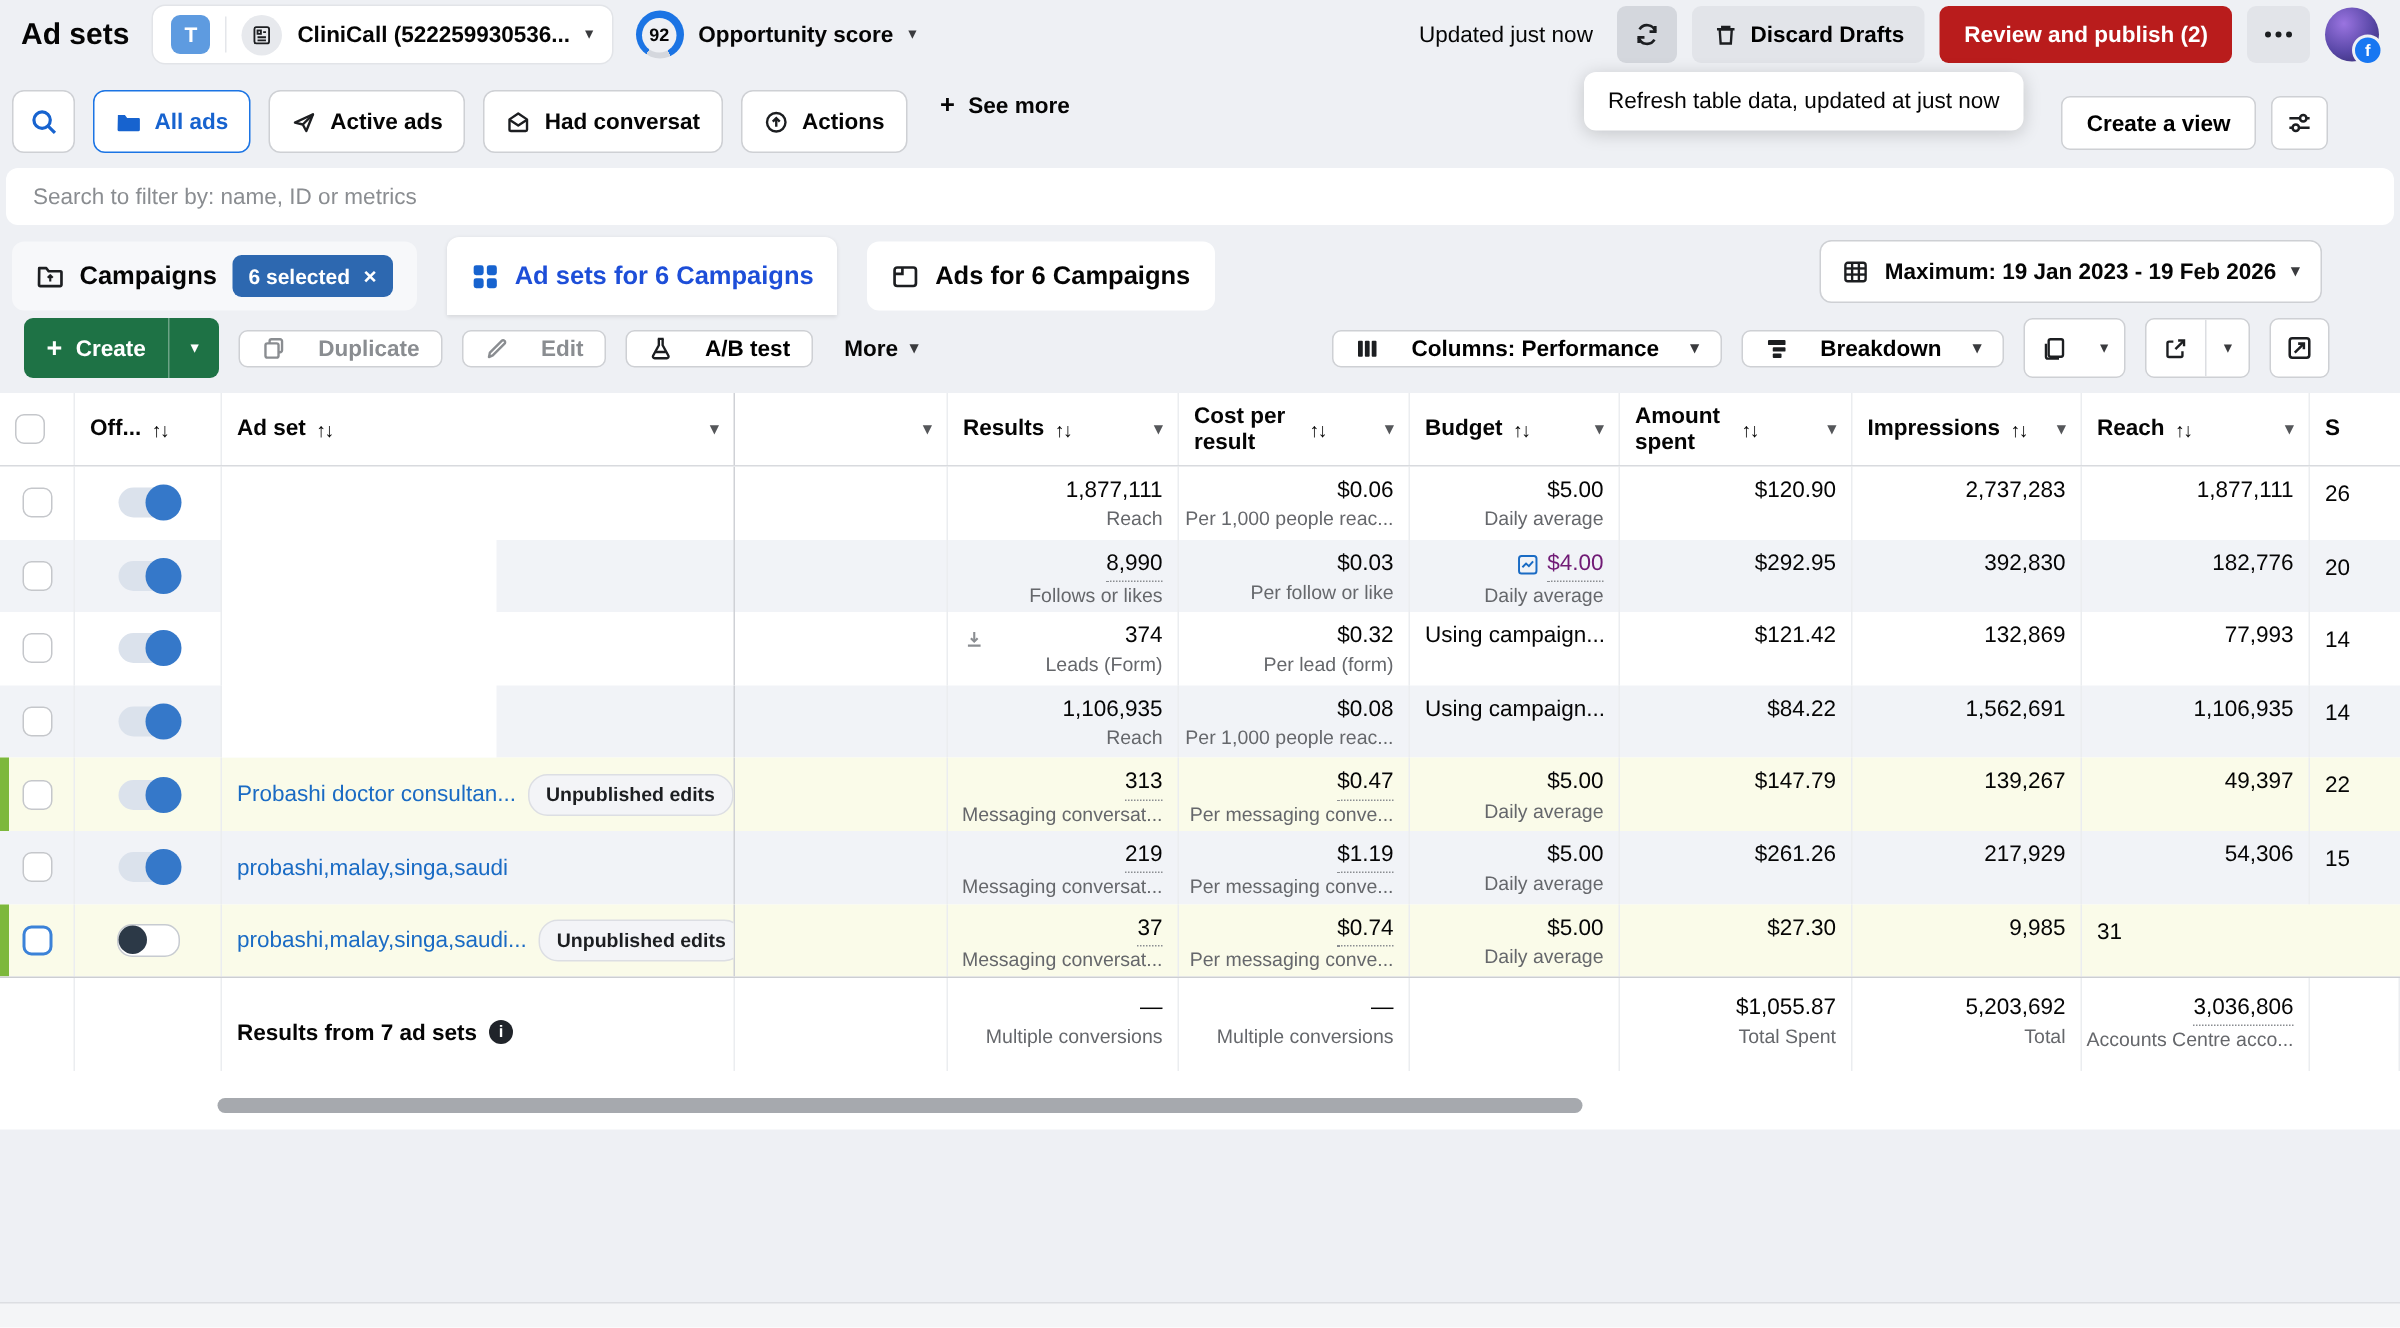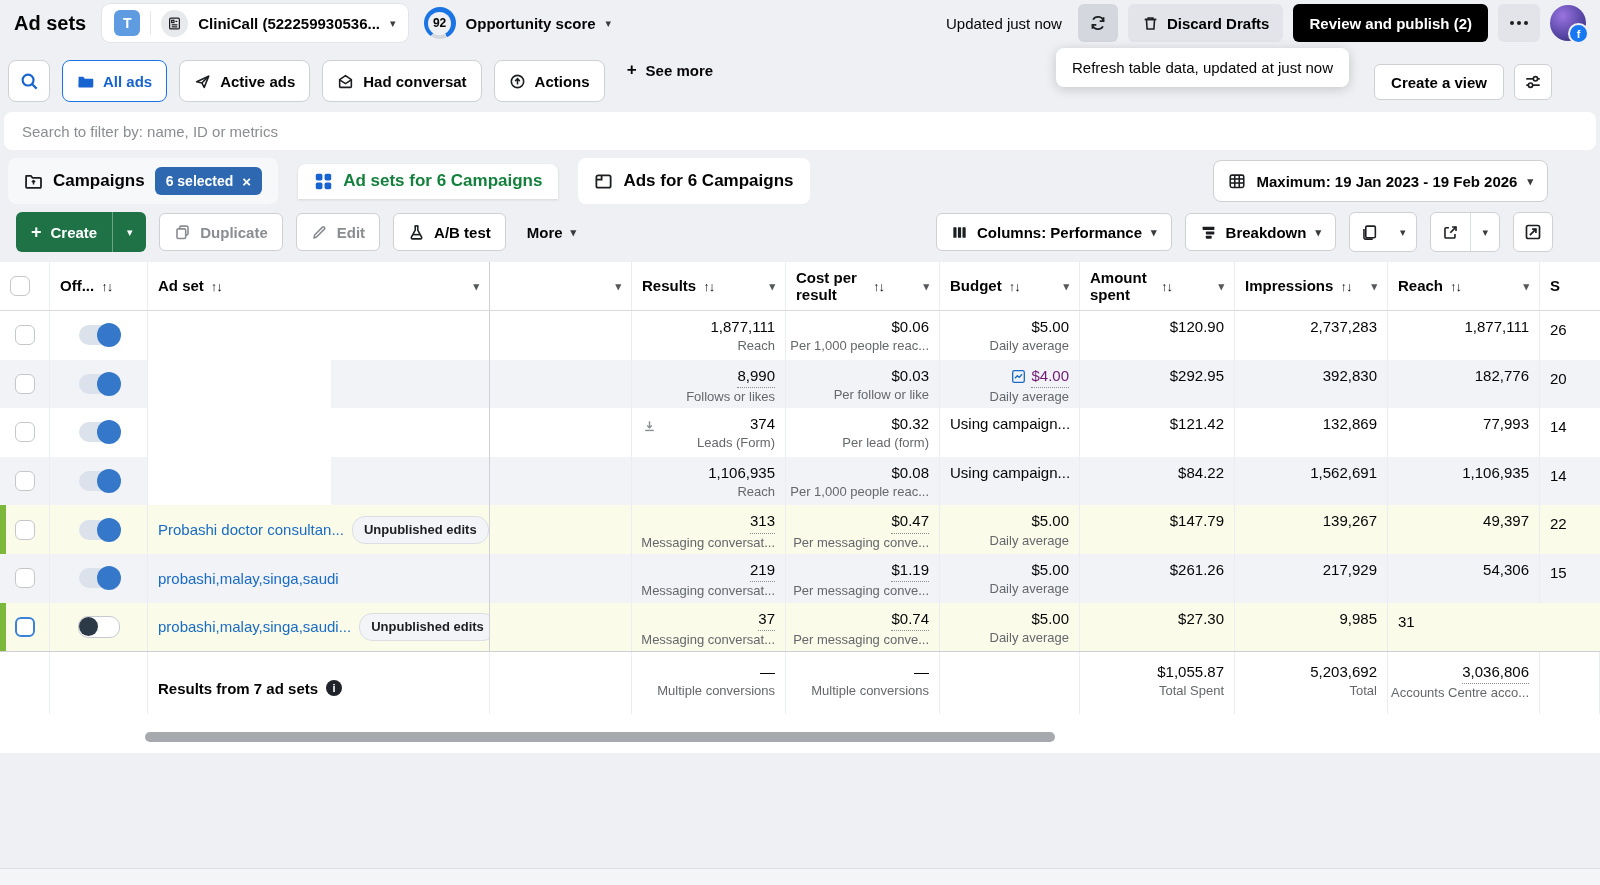--- a/index.html
+++ b/index.html
@@ -23,7 +23,7 @@
   .btn{height:38px;border:none;border-radius:6px;display:flex;align-items:center;justify-content:center;font-size:15px;font-weight:600;font-family:inherit;gap:8px;cursor:pointer;box-sizing:border-box}
   .btn-refresh{width:40px;background:#d4d7dd}
   .btn-gray{background:#e2e4e9;padding:0 14px}
-  .btn-blue{background:#000000;color:#fff;padding:0 16px}
+  .btn-blue{background:#b91c1c;color:#fff;padding:0 16px}
   .btn-dots{width:42px;background:#e2e4e9}
   .dots{display:flex;gap:3px}
   .dots i{width:4px;height:4px;border-radius:50%;background:#1c1e21}

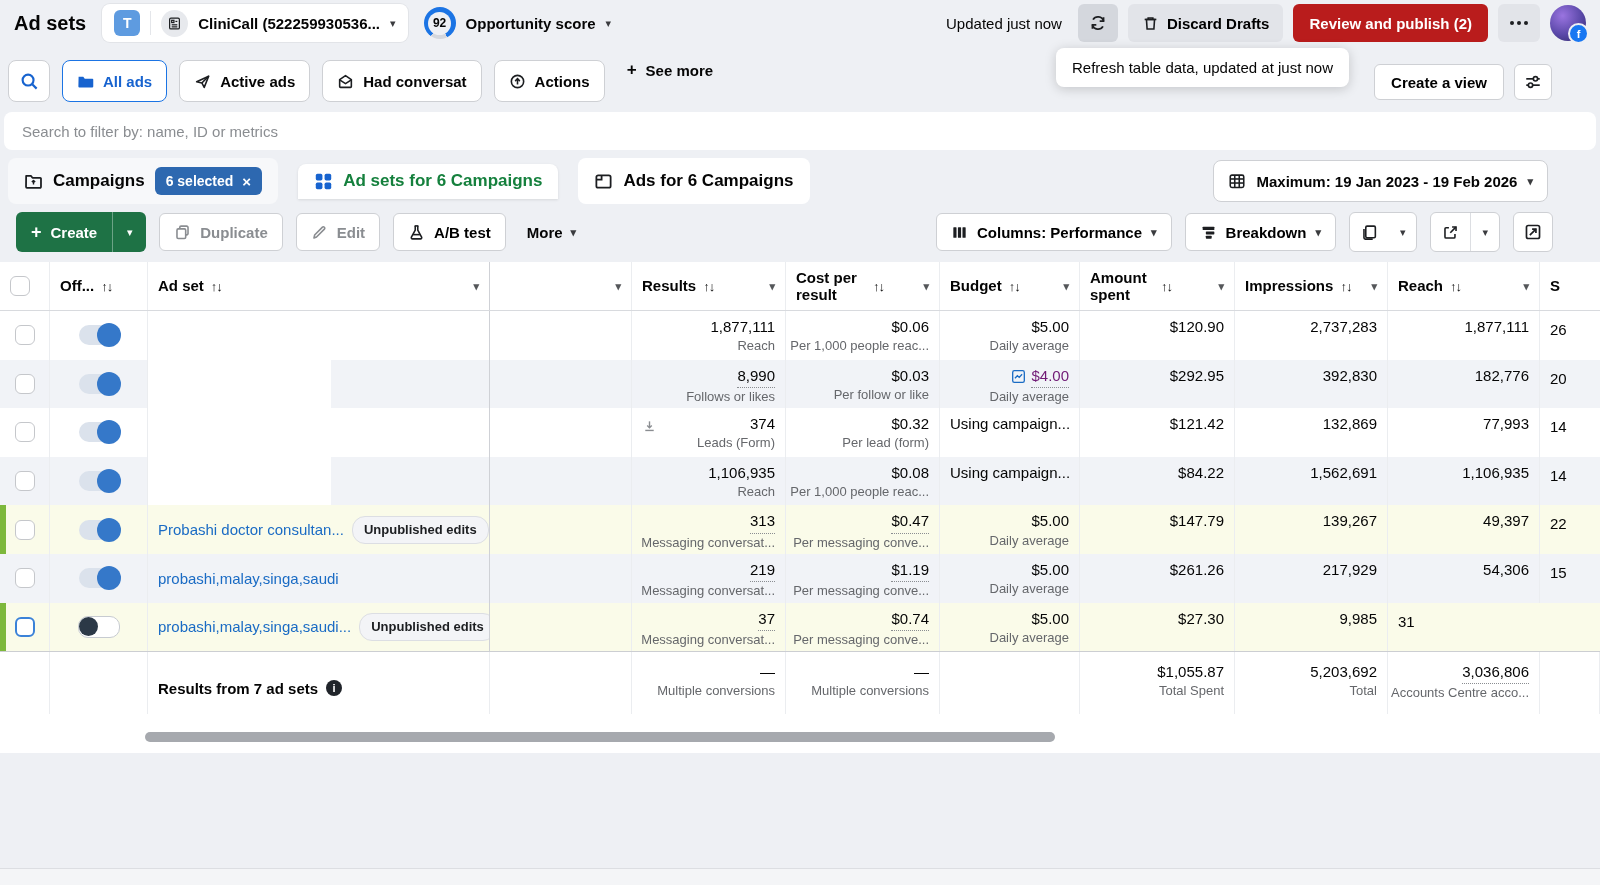--- a/index.html
+++ b/index.html
@@ -49,7 +49,7 @@
   .tabs{position:absolute;top:158px;left:8px;display:flex;gap:20px;align-items:center}
   .tab{height:46px;display:flex;align-items:center;gap:10px;padding:0 16px;border-radius:8px;font-size:17px;font-weight:bold;cursor:pointer}
   .tab-campaigns{background:rgba(255,255,255,.5)}
-  .tab-adsets{background:#fff;color:#15803d;box-shadow:0 1px 3px rgba(0,0,0,.1);height:35px;border-radius:8px 8px 0 0}
+  .tab-adsets{background:#fff;color:#1d4ed8;box-shadow:0 1px 3px rgba(0,0,0,.1);height:52px;border-radius:8px 8px 0 0}
   .tab-ads{background:#fff}
   .sel-badge{background:#2d68b0;color:#fff;font-size:14px;font-weight:600;border-radius:6px;height:28px;display:flex;align-items:center;gap:9px;padding:0 11px}
   .sel-close{font-size:15px;cursor:pointer;line-height:1}

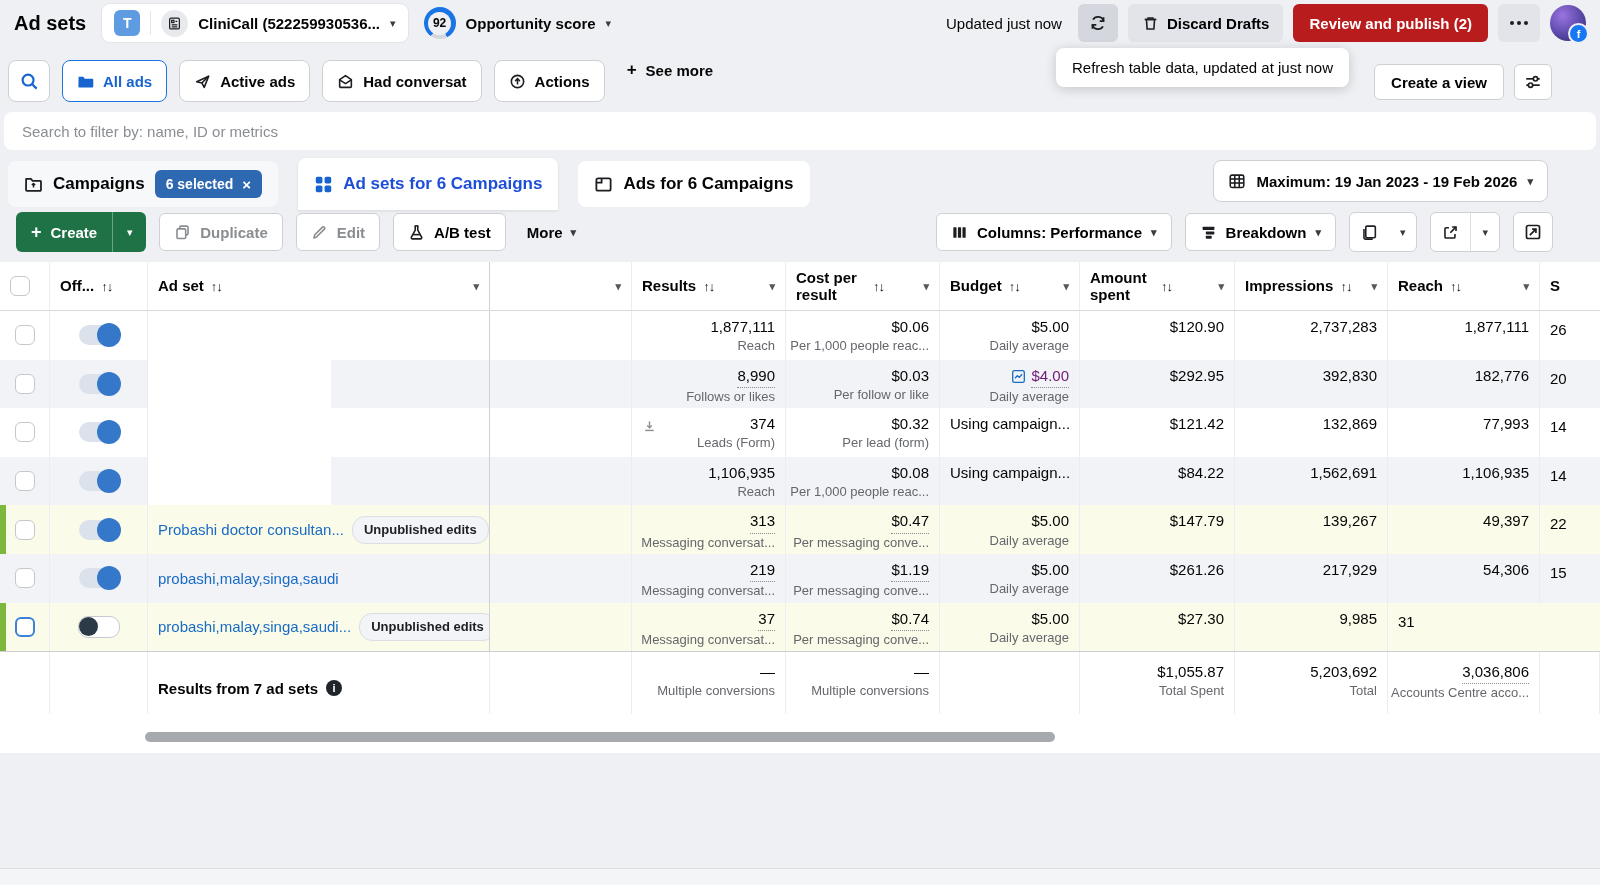--- a/index.html
+++ b/index.html
@@ -61,7 +61,7 @@
   .create-plus{font-size:18px;font-weight:600;line-height:1}
   .create-caret{width:33px;border-left:1px solid rgba(255,255,255,.35);display:flex;align-items:center;justify-content:center}
   .create-caret .caret{color:#fff}
-  .tbtn{height:38px;background:#fff;border:1px solid #ced0d4;border-radius:6px;display:flex;align-items:center;gap:9px;padding:0 14px;font-size:15px;font-weight:600;box-sizing:border-box;cursor:pointer}
+  .tbtn{height:25px;background:#fff;border:1px solid #ced0d4;border-radius:6px;display:flex;align-items:center;gap:21px;padding:0 14px;font-size:15px;font-weight:600;box-sizing:border-box;cursor:pointer}
   .tbtn.dis{color:#8a8d91}
   .more-btn{display:flex;align-items:center;gap:8px;font-size:15px;font-weight:600;padding:0 8px;cursor:pointer}
   .tb-right{margin-left:auto;display:flex;align-items:center;gap:13px}

